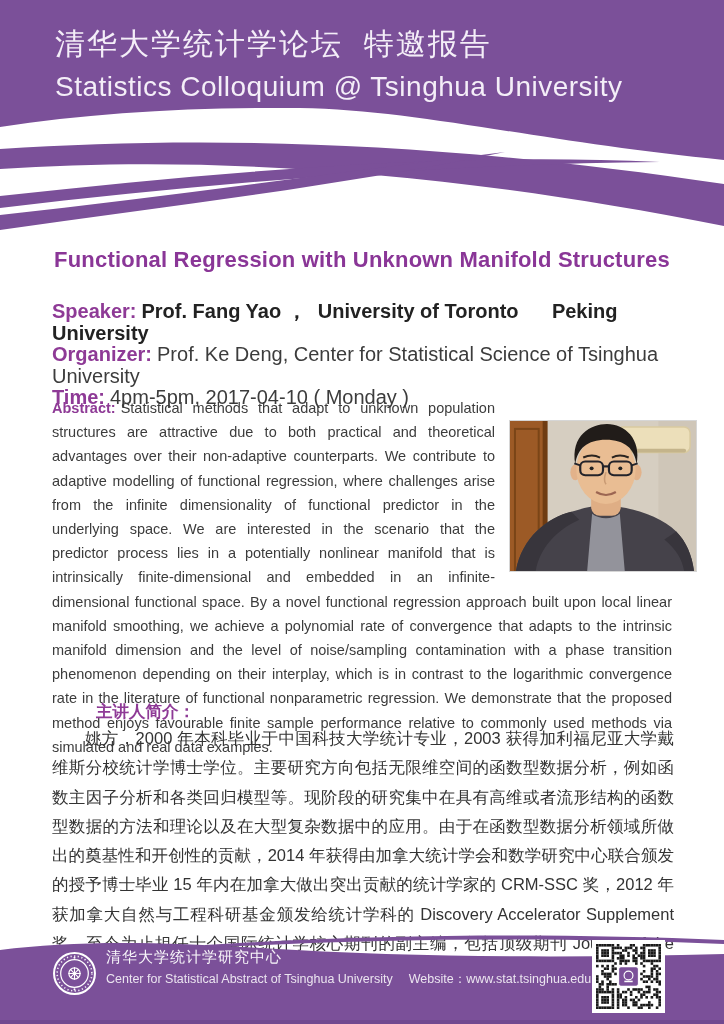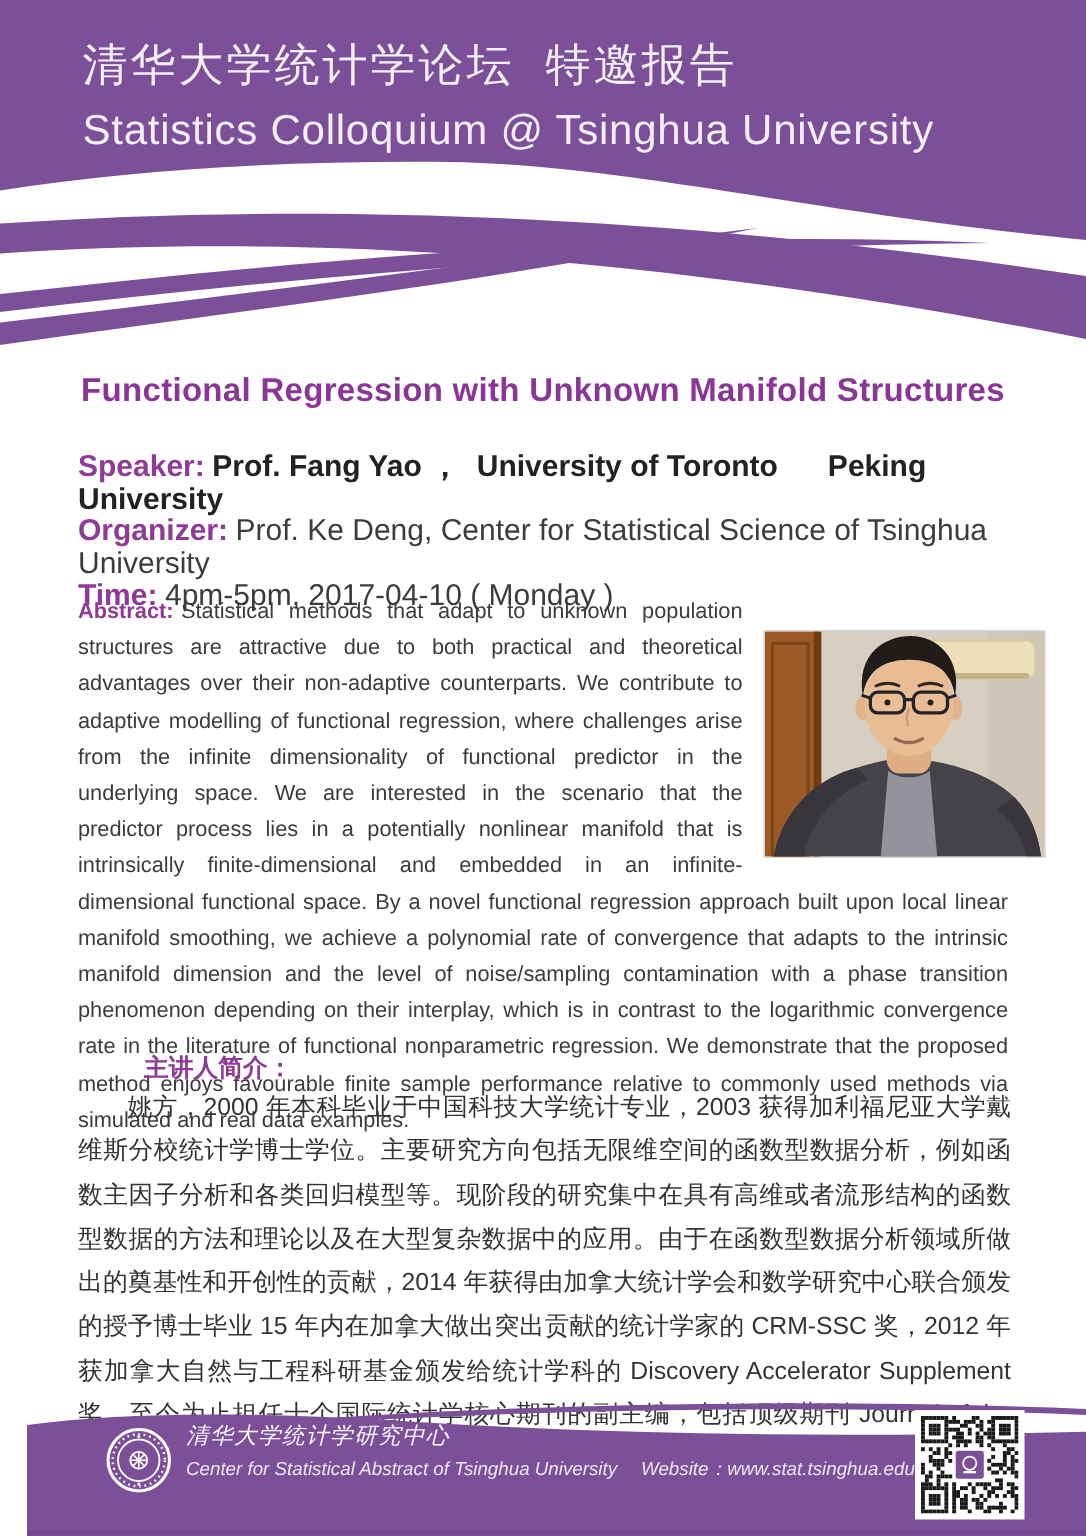--- a/index.html
+++ b/index.html
@@ -44,7 +44,7 @@
     text-align:justify;text-indent:2em;color:#333;}
 
   
-  .footer{position:absolute;left:18px;top:930px;width:688px;height:94px;font-style:italic;}
+  .footer{position:absolute;left:0;top:930px;width:688px;height:94px;}
   .footer-wave{position:absolute;top:0;left:0;width:724px;height:94px;display:block;}
   .logo{position:absolute;left:52px;top:21px;width:45px;height:45px;}
   .org{position:absolute;left:106px;top:18px;color:var(--footer-text);}

